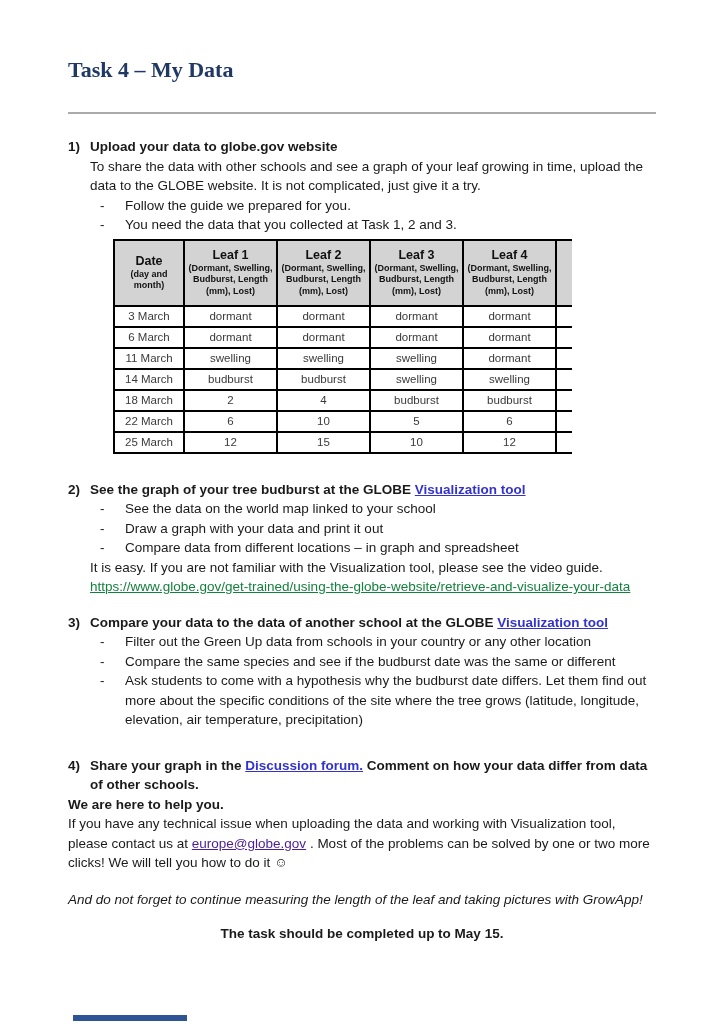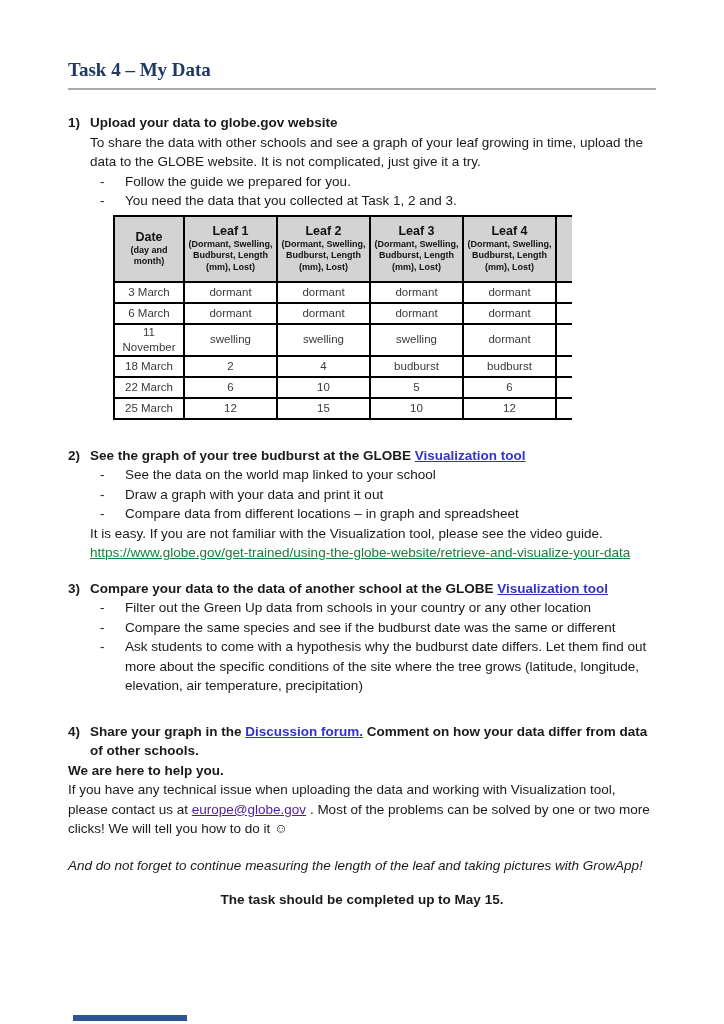--- a/index.html
+++ b/index.html
@@ -12,8 +12,8 @@
   .content{padding:52px 68px 0 68px;}
   .doc-title{
     font-family:"Liberation Serif",serif;font-weight:bold;
-    font-size:19px;line-height:36px;color:#1F3864;margin:0;
-    padding-bottom:0;border-bottom:2px solid #ABABAB;
+    font-size:22px;line-height:36px;color:#1F3864;margin:0;
+    padding-bottom:24px;border-bottom:2px solid #ABABAB;
   }
   p{margin:0;}
   .bold{font-weight:bold;}

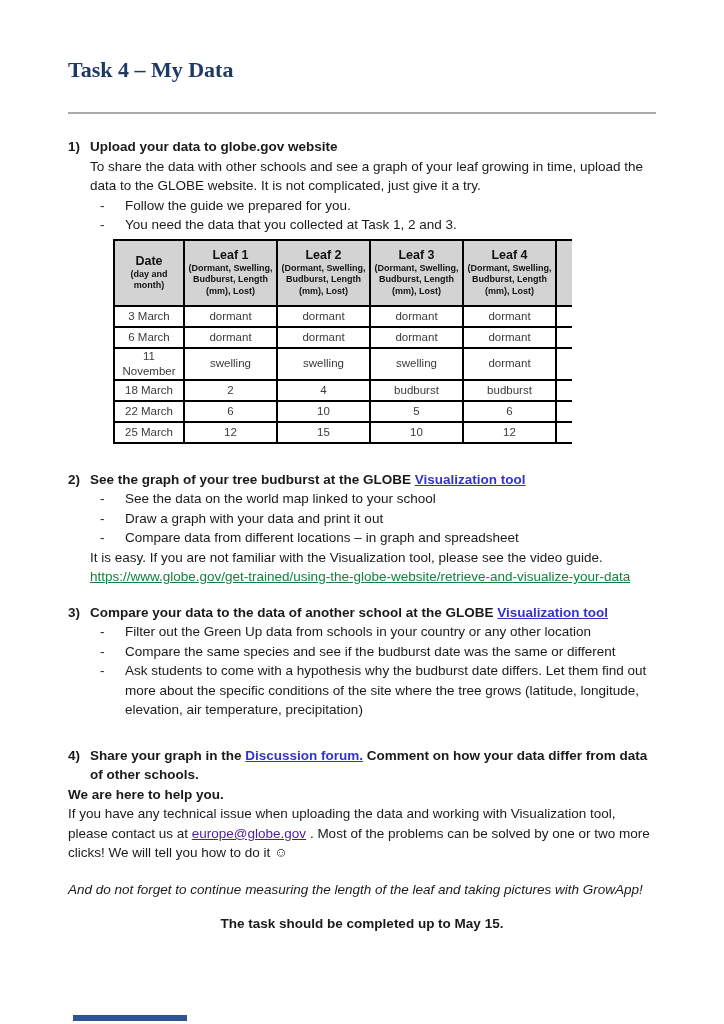--- a/index.html
+++ b/index.html
@@ -124,7 +124,7 @@
             <td class="cut"></td>
           </tr>
           <tr>
-            <td>11 November</td>
+            <td>11 March</td>
             <td>swelling</td>
             <td>swelling</td>
             <td>swelling</td>

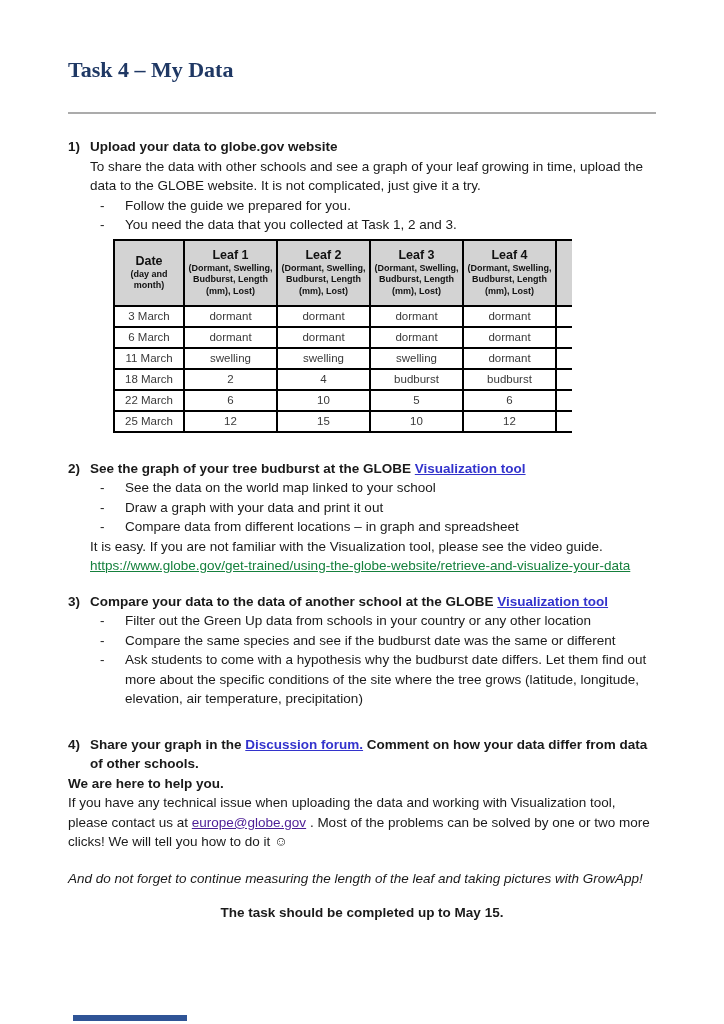--- a/index.html
+++ b/index.html
@@ -132,6 +132,14 @@
             <td class="cut"></td>
           </tr>
           <tr>
+            <td>14 March</td>
+            <td>budburst</td>
+            <td>budburst</td>
+            <td>swelling</td>
+            <td>swelling</td>
+            <td class="cut"></td>
+          </tr>
+          <tr>
             <td>18 March</td>
             <td>2</td>
             <td>4</td>

